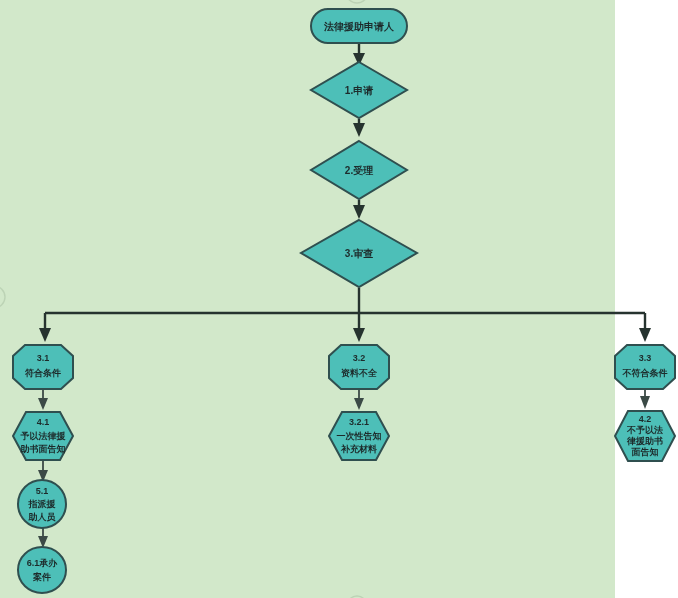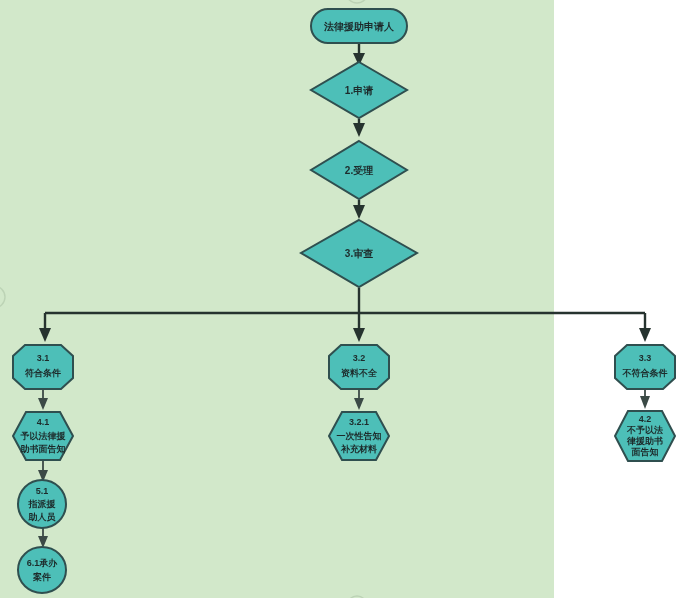--- a/index.html
+++ b/index.html
@@ -14,7 +14,7 @@
   }
   #flow-root {
     position: relative;
-    width: 554px;
+    width: 615px;
     height: 598px;
     background: #d2e8ca;
   }

